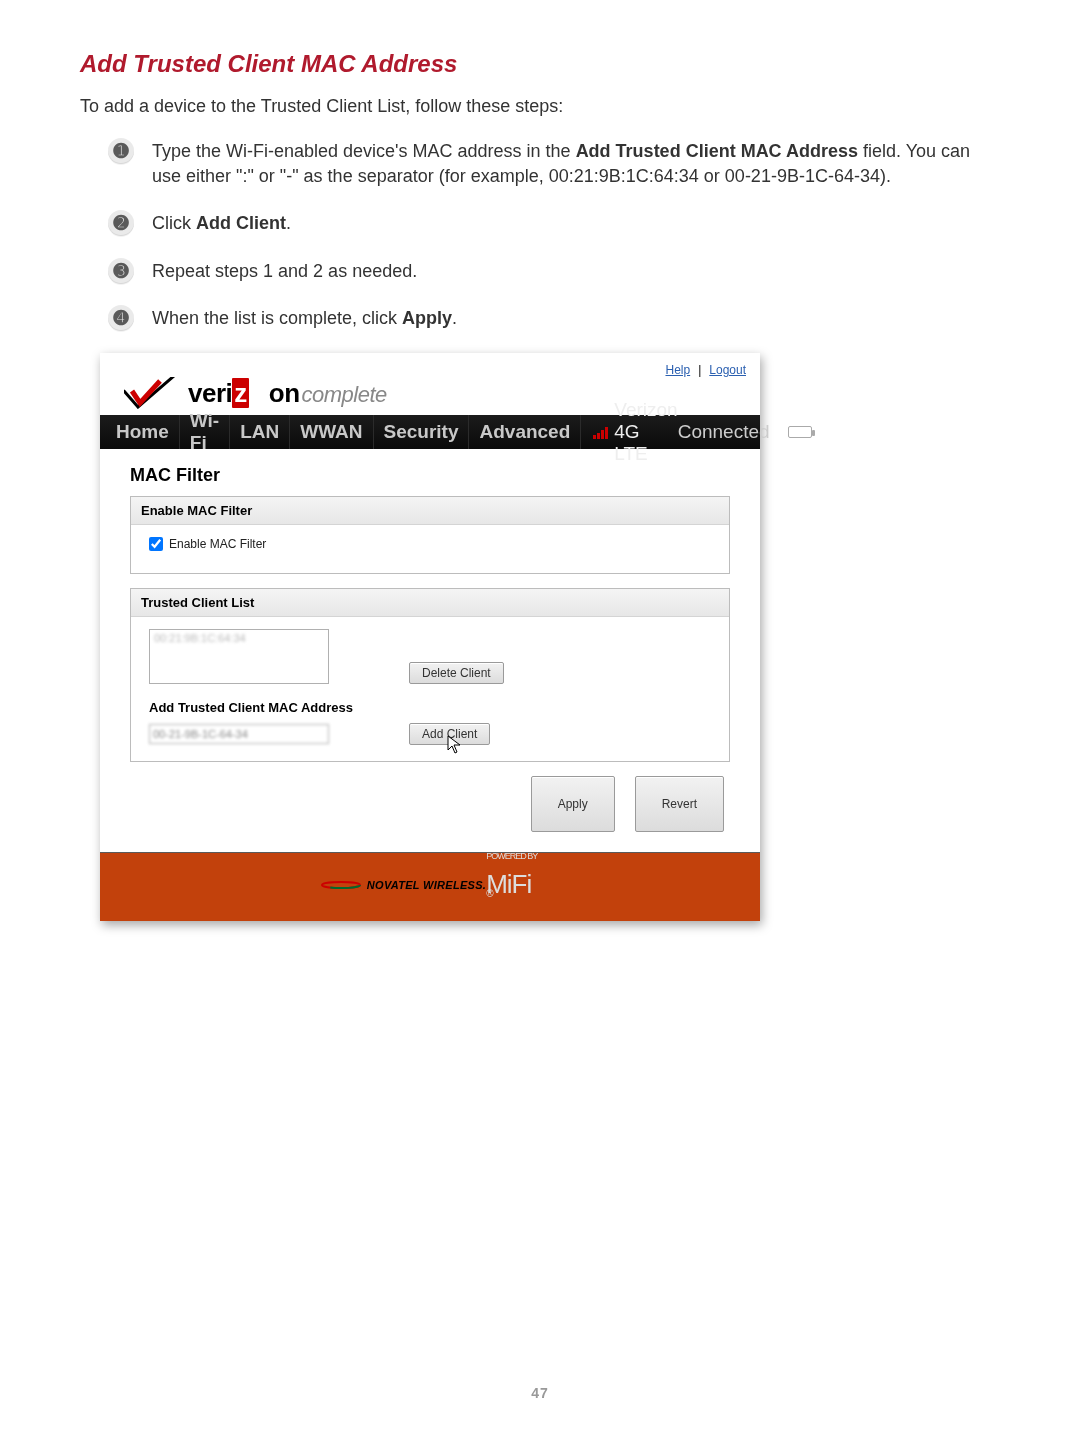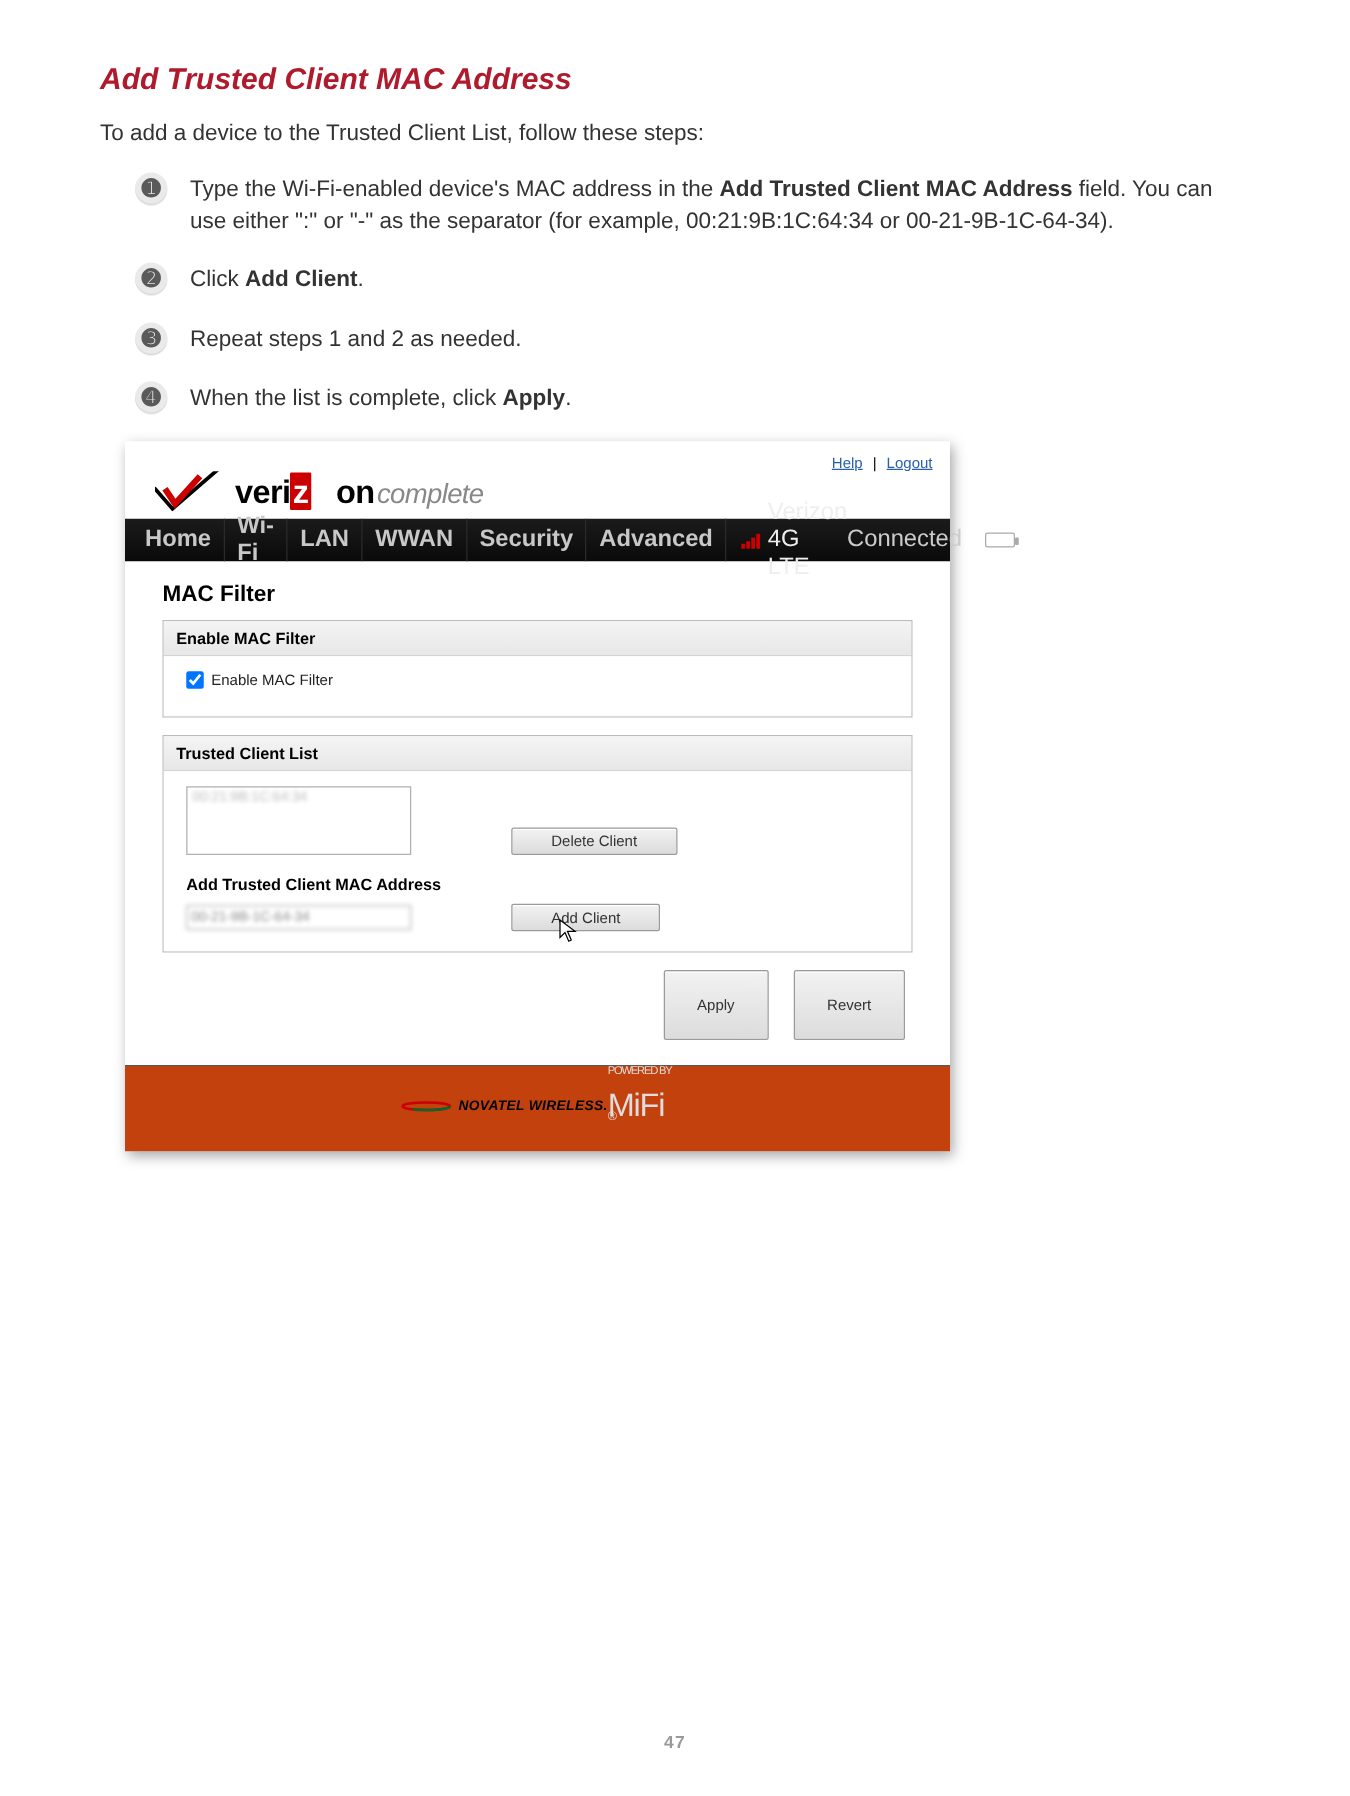--- a/index.html
+++ b/index.html
@@ -138,7 +138,7 @@
     .btn-gray {
       background: linear-gradient(#f2f2f2,#dcdcdc);
       border:1px solid #9a9a9a; border-radius:2px;
-      padding:3px 31px; font-size:12px; color:#333; cursor:pointer;
+      padding:3px 12px; font-size:12px; color:#333; cursor:pointer;
       box-shadow: inset 0 1px 0 #fff;
     }
     .mac-input {

